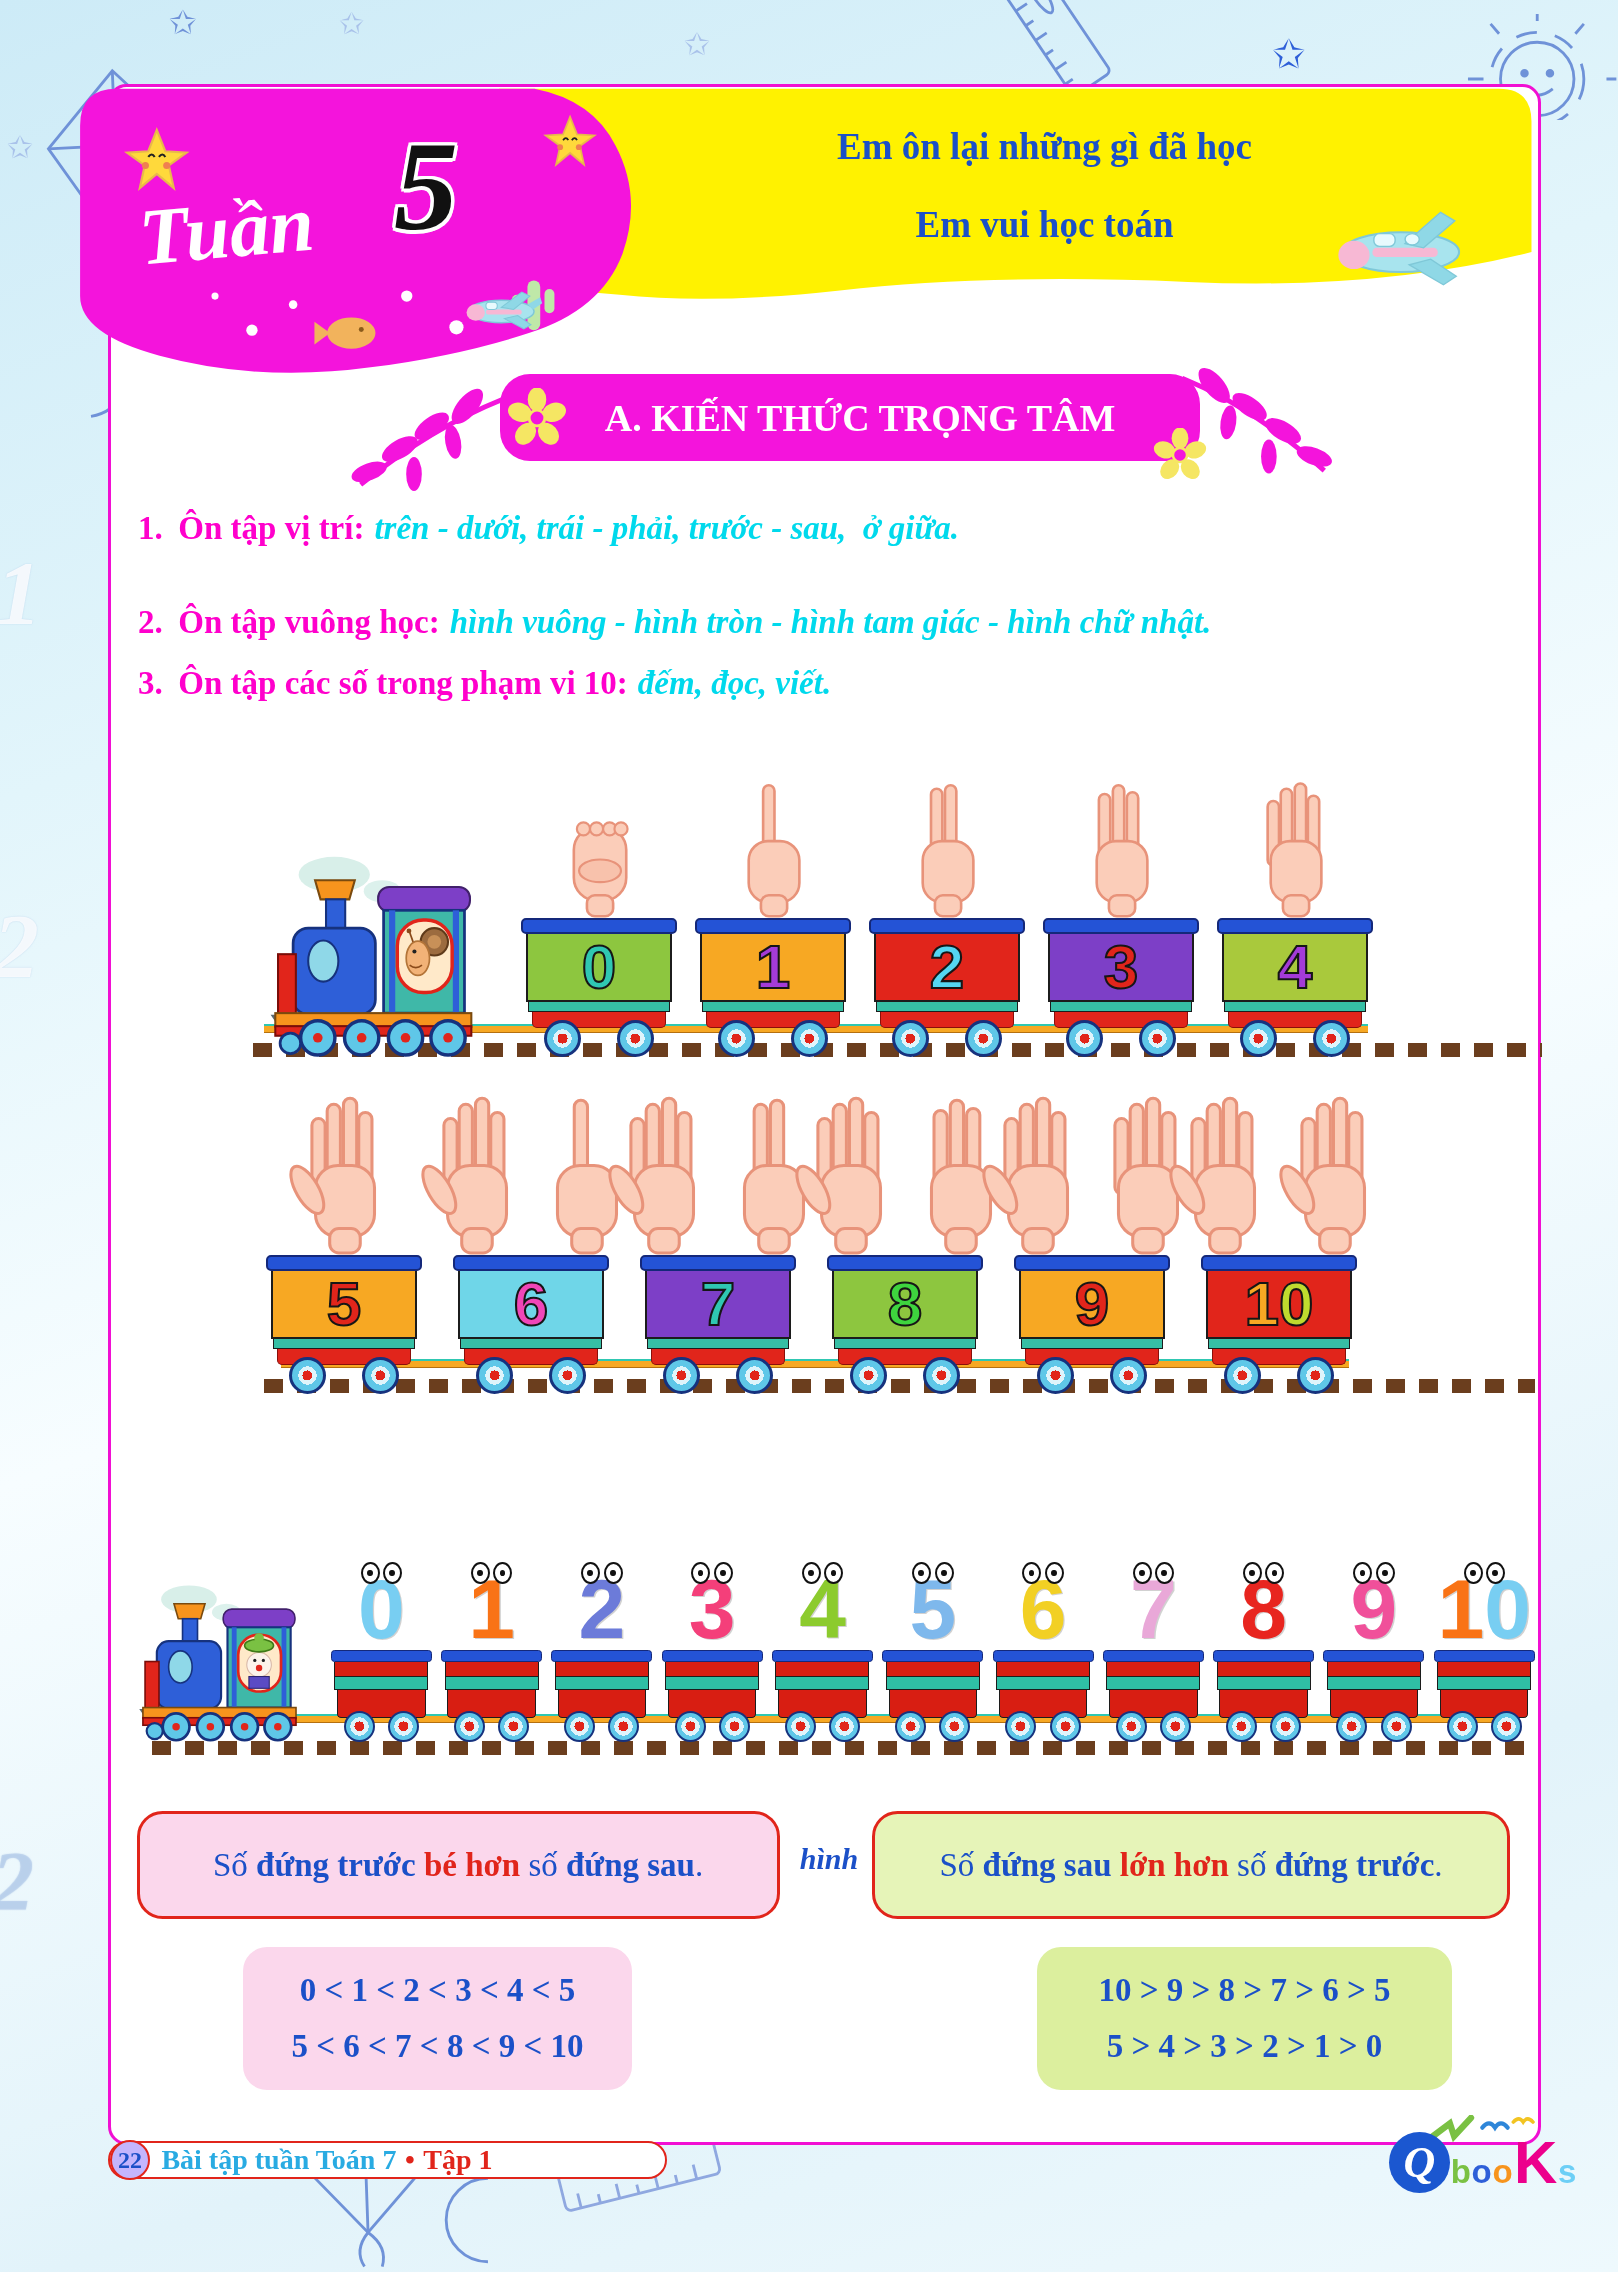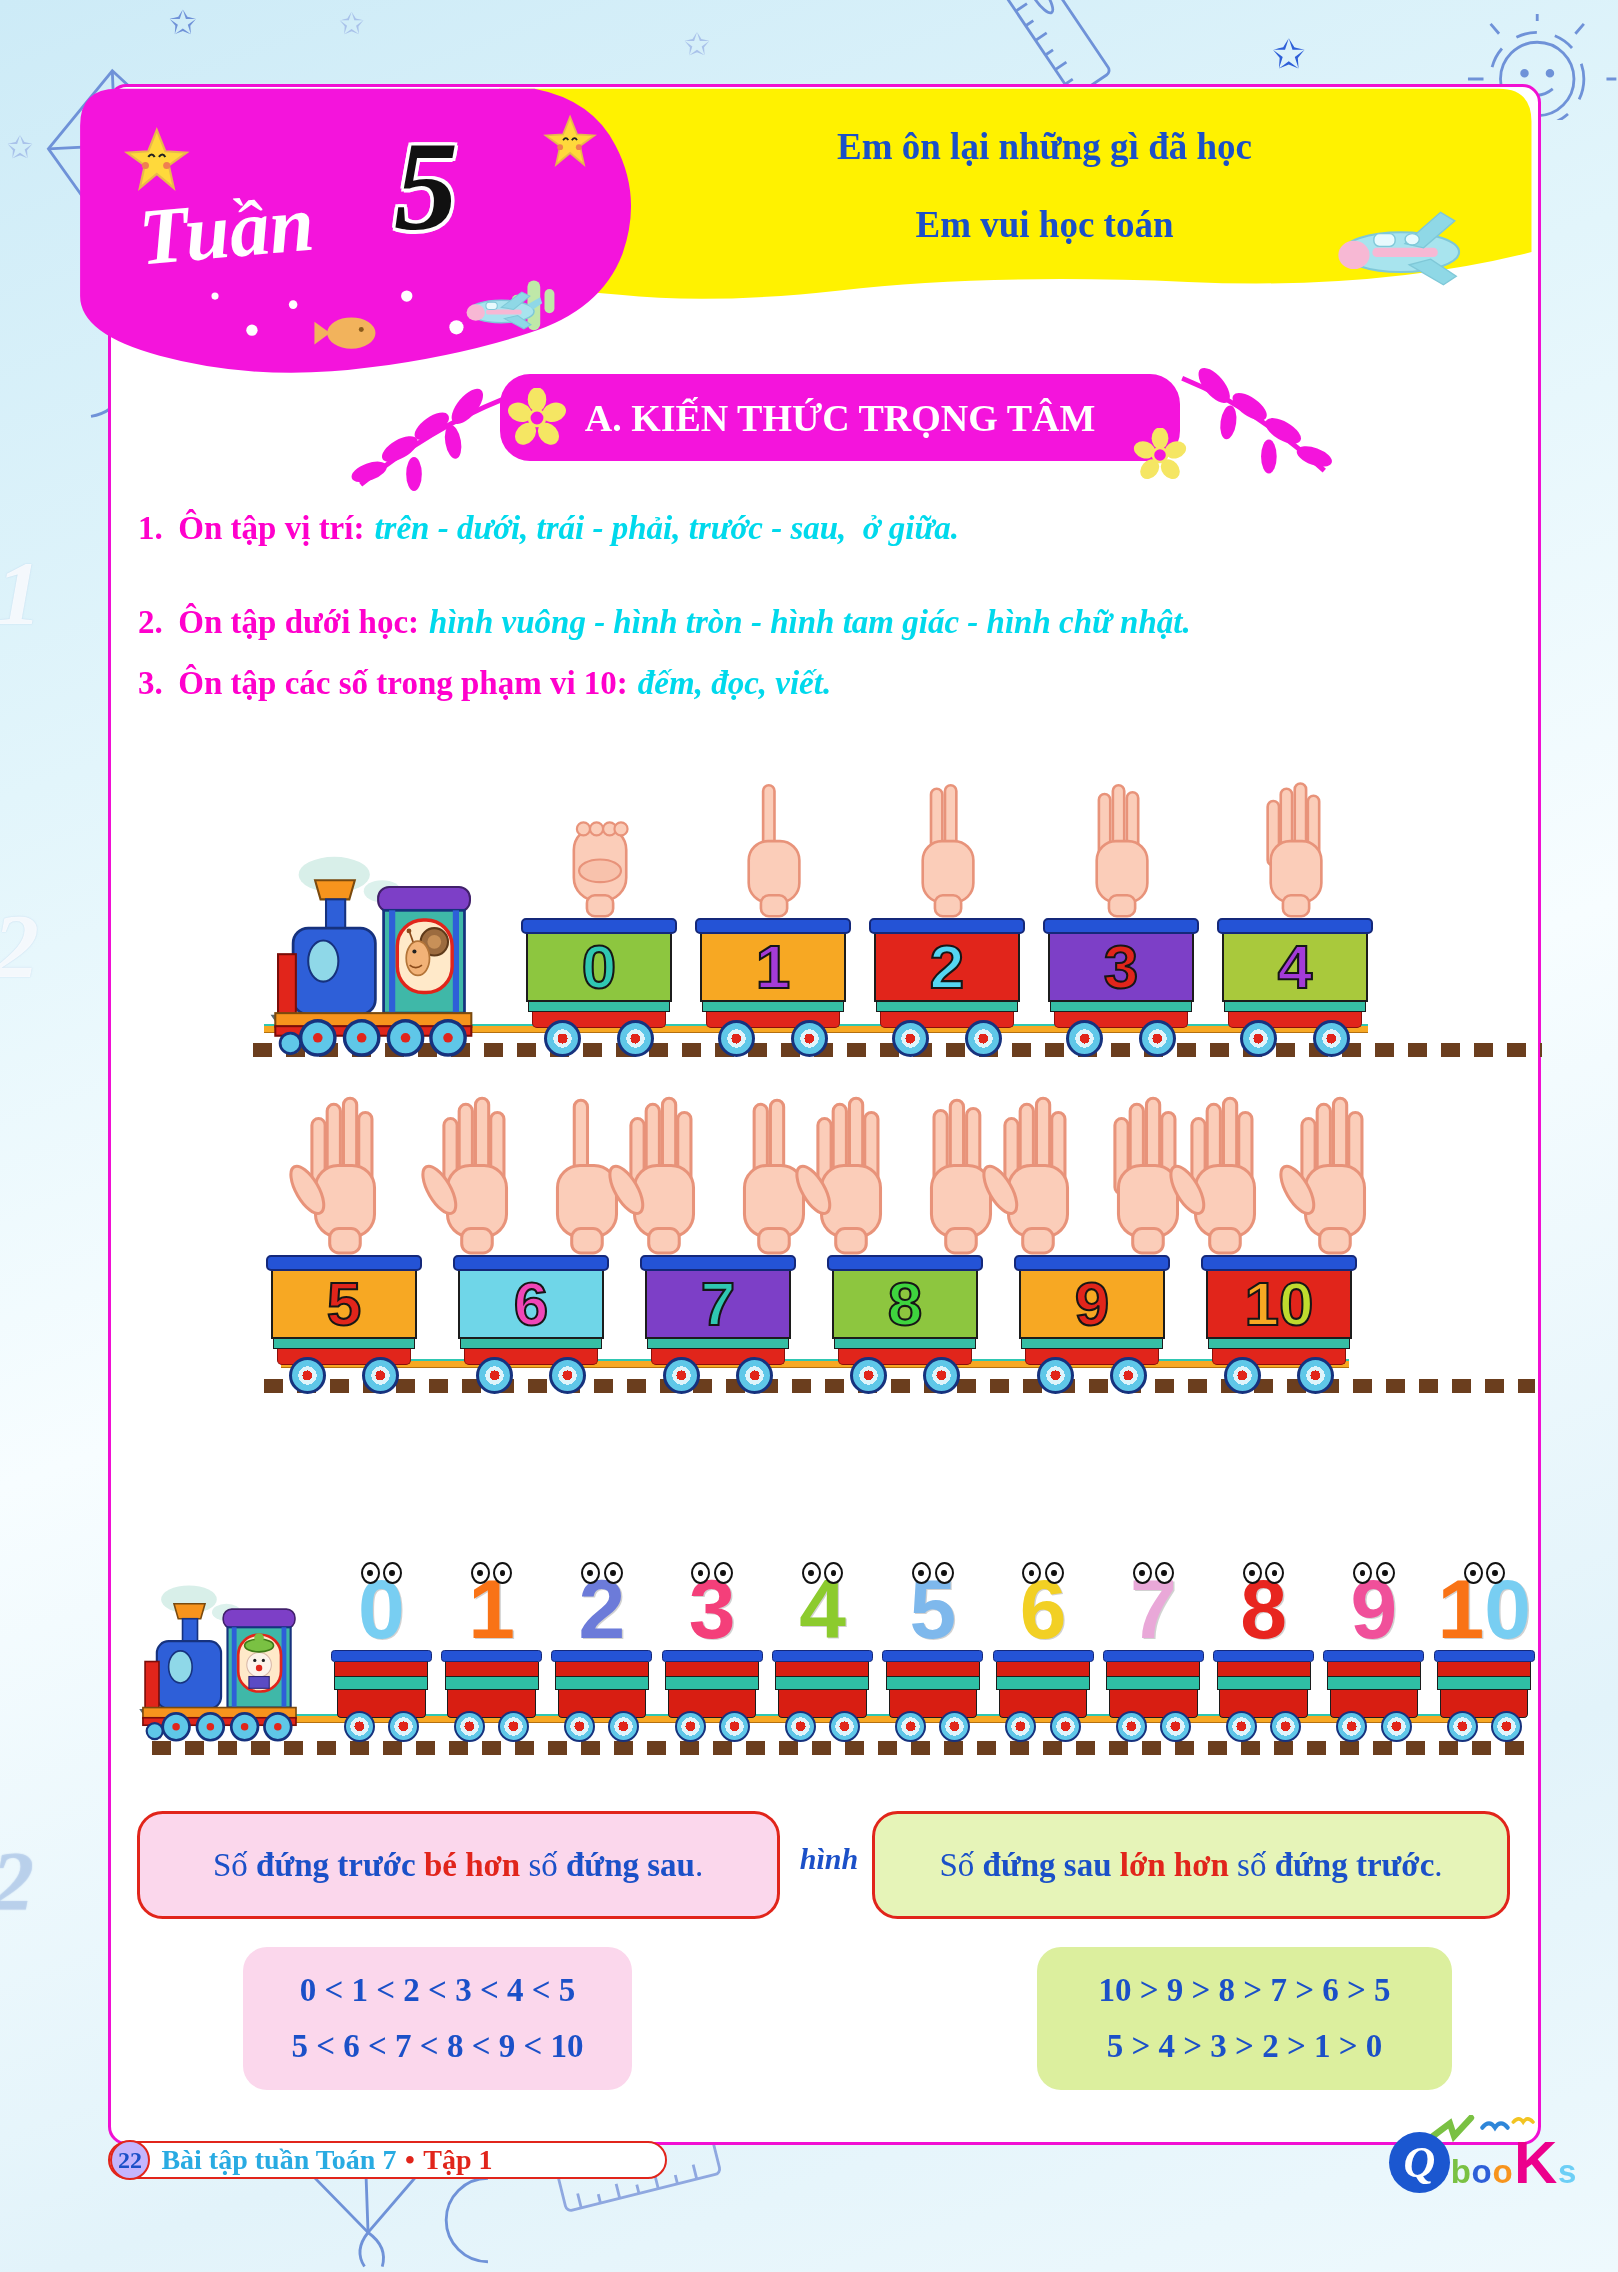--- a/index.html
+++ b/index.html
@@ -27,7 +27,7 @@
 
   
   #title-box{left:389px;top:287px;width:680px;height:87px;background:#F414DC;border-radius:30px;
-             display:flex;align-items:center;justify-content:center;color:#fff;font-weight:bold;font-size:38px;}
+             display:flex;align-items:center;justify-content:center;color:#fff;font-weight:bold;font-size:38px;padding-left:20px;}
   .sprig{pointer-events:none;}
 
   

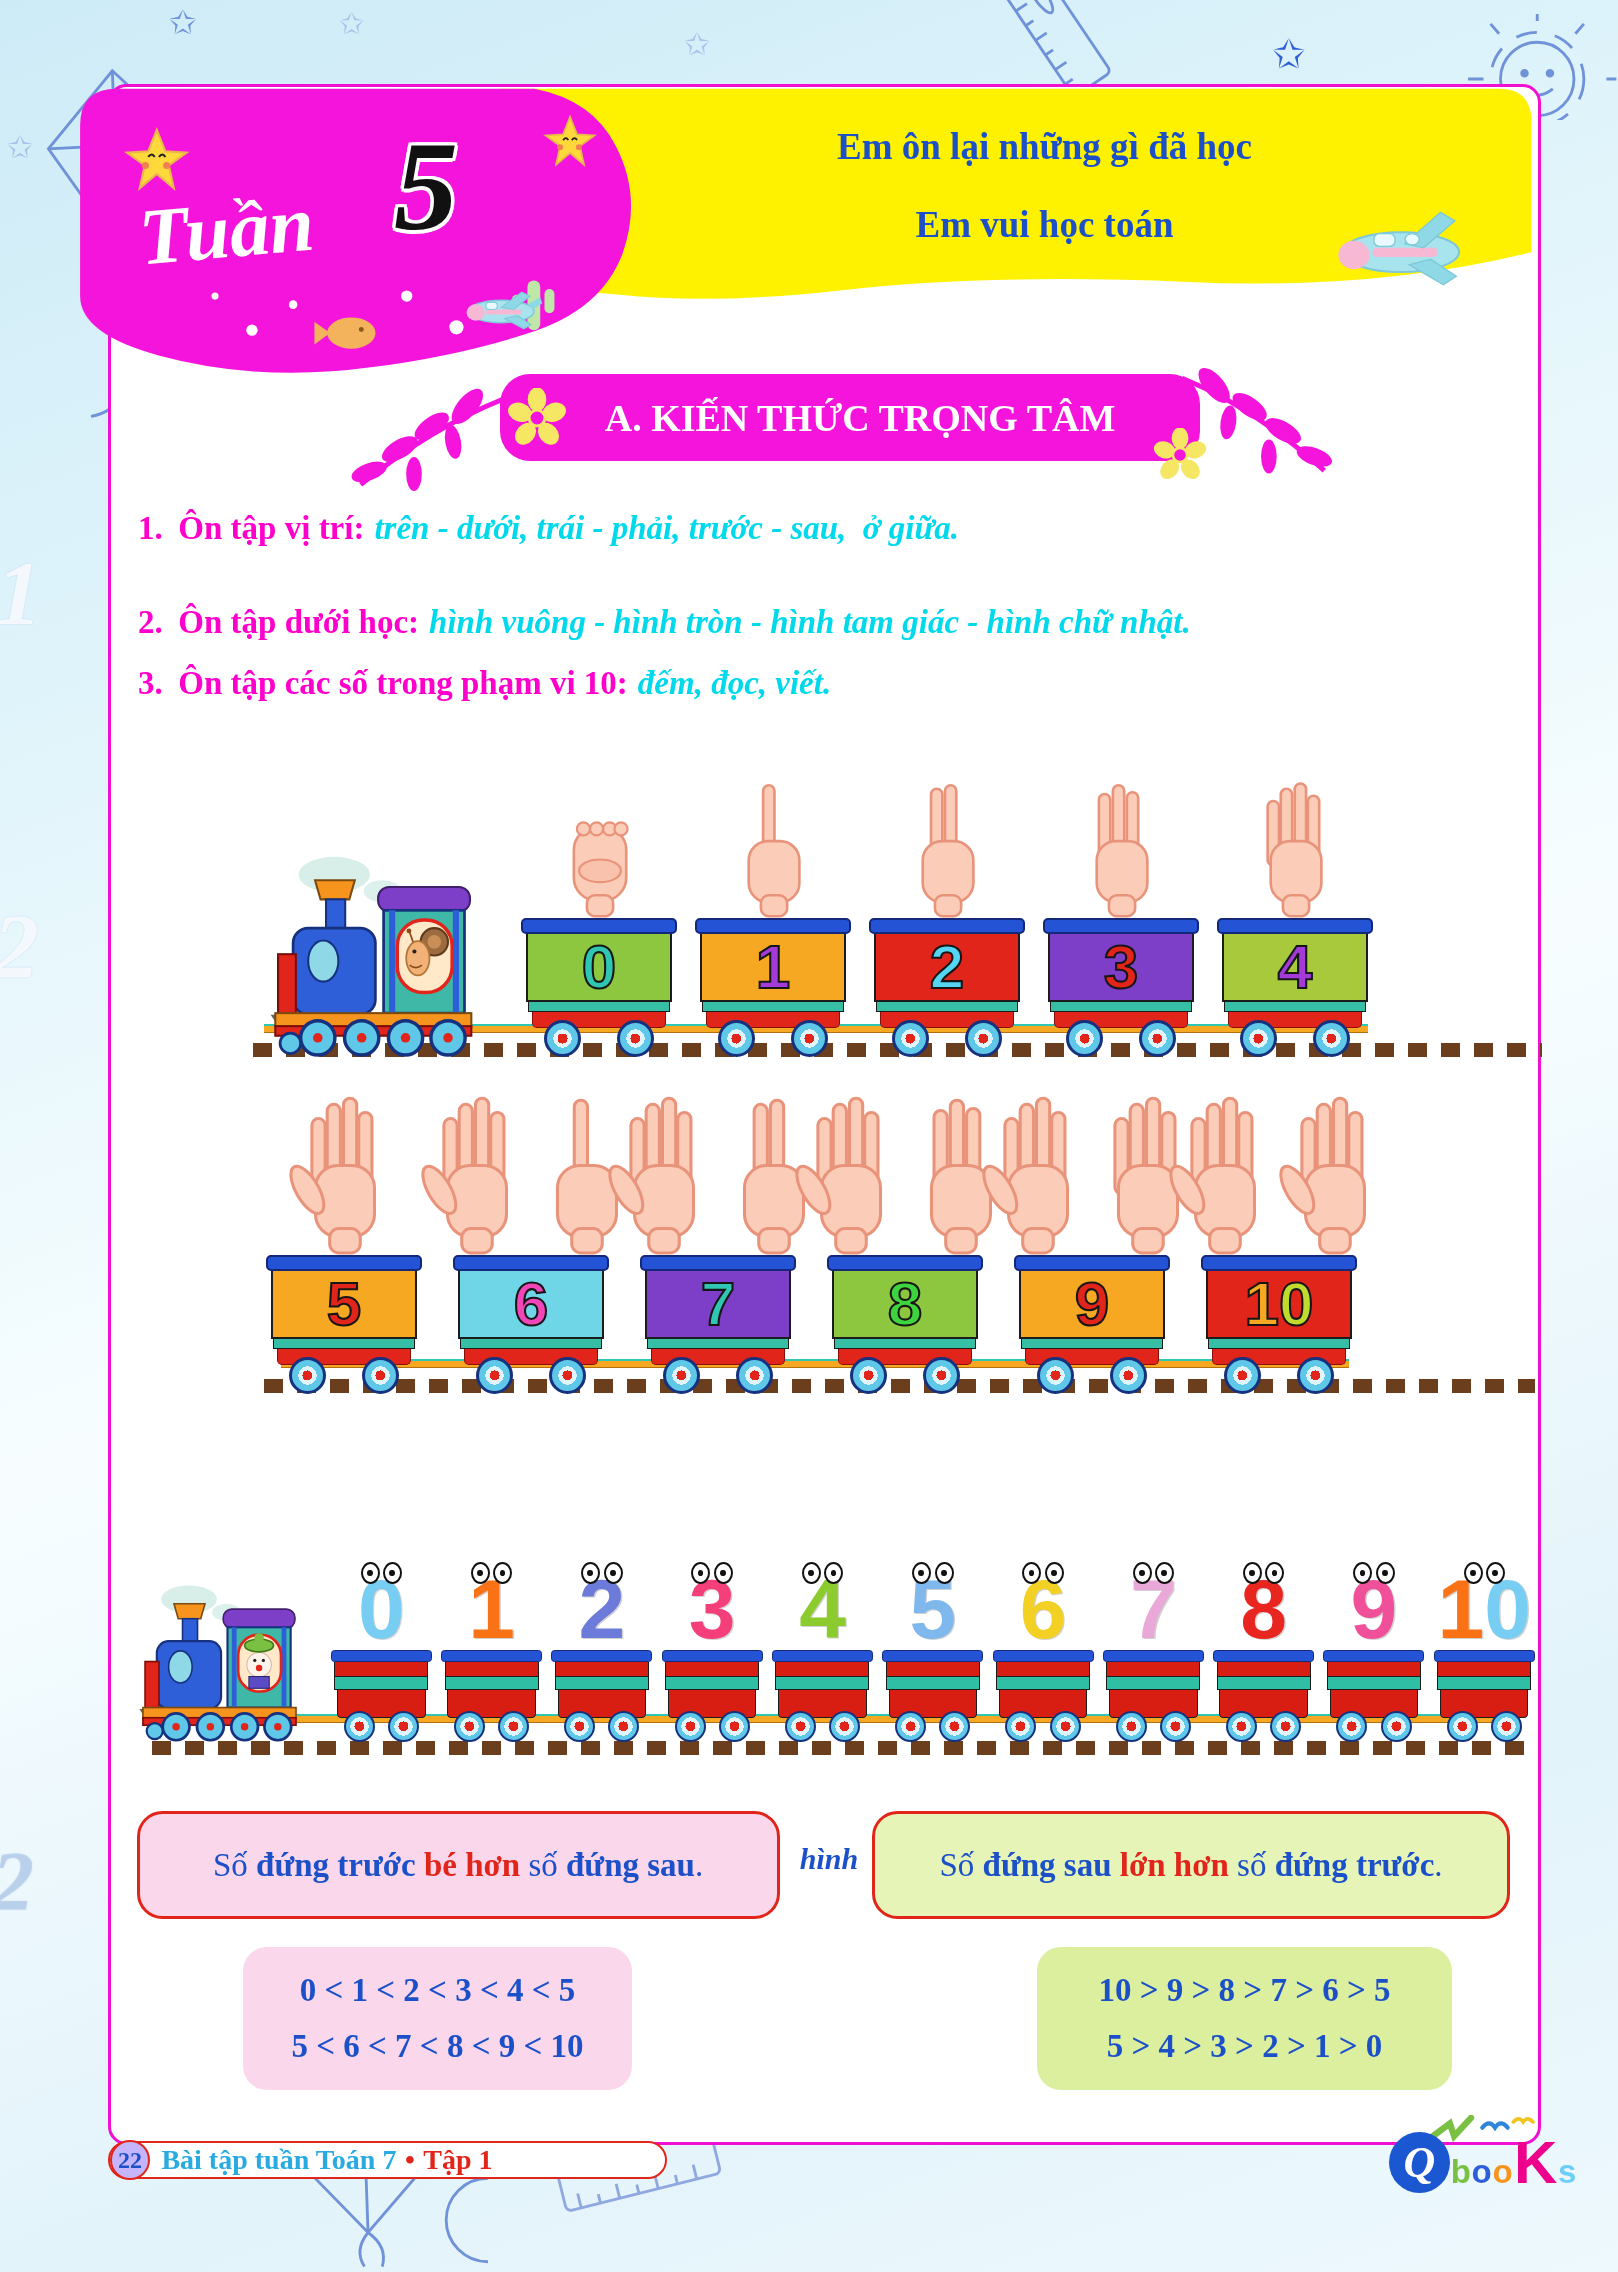--- a/index.html
+++ b/index.html
@@ -272,7 +272,7 @@
     </div>
 
     <div id="item1" class="item"><span class="inum">1.</span><span class="ilabel">Ôn tập vị trí:</span><span class="idetail">trên - dưới, trái - phải, trước - sau,  ở giữa.</span></div>
-    <div id="item2" class="item"><span class="inum">2.</span><span class="ilabel">Ôn tập dưới học:</span><span class="idetail">hình vuông - hình tròn - hình tam giác - hình chữ nhật.</span></div>
+    <div id="item2" class="item"><span class="inum">2.</span><span class="ilabel">Ôn tập vuông học:</span><span class="idetail">hình vuông - hình tròn - hình tam giác - hình chữ nhật.</span></div>
     <div id="item3" class="item"><span class="inum">3.</span><span class="ilabel">Ôn tập các số trong phạm vi 10:</span><span class="idetail">đếm, đọc, viết.</span></div>
 
     <div class="coupler" style="left:153px;top:937px;width:1104px;"></div>

